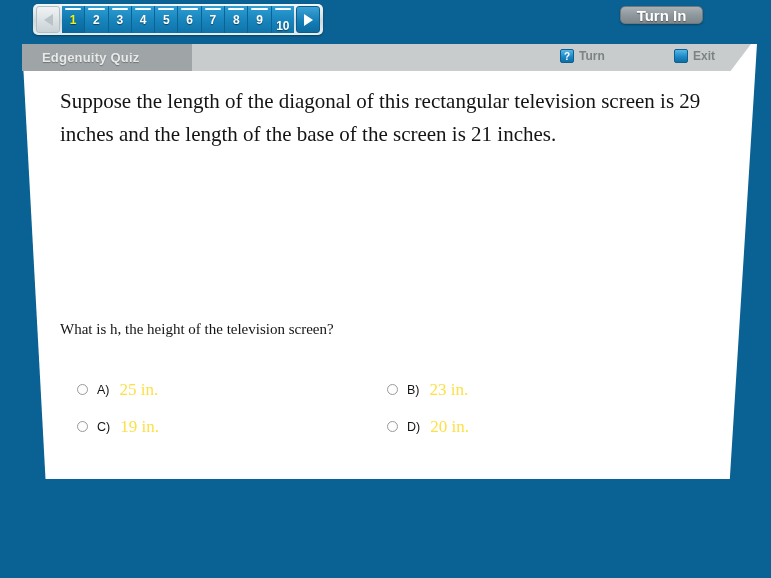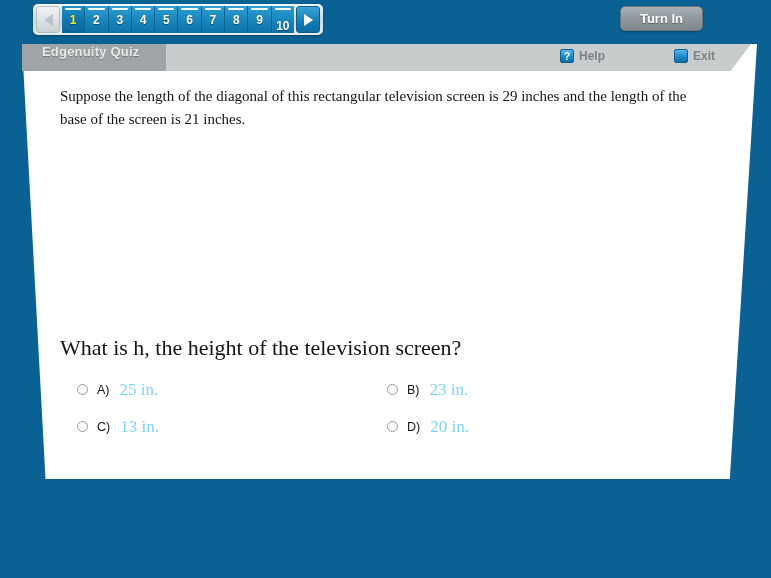--- a/index.html
+++ b/index.html
@@ -95,12 +95,12 @@
     left: 620px;
     top: 6px;
     width: 83px;
-    height: 25px;
+    height: 18px;
     border-radius: 5px;
     background: linear-gradient(#a9b1b5, #8e989d 50%, #7d878c);
     border: 1px solid #6e787d;
     color: #ffffff;
-    font-size: 13px;
+    font-size: 15px;
     font-weight: bold;
     display: flex;
     align-items: center;

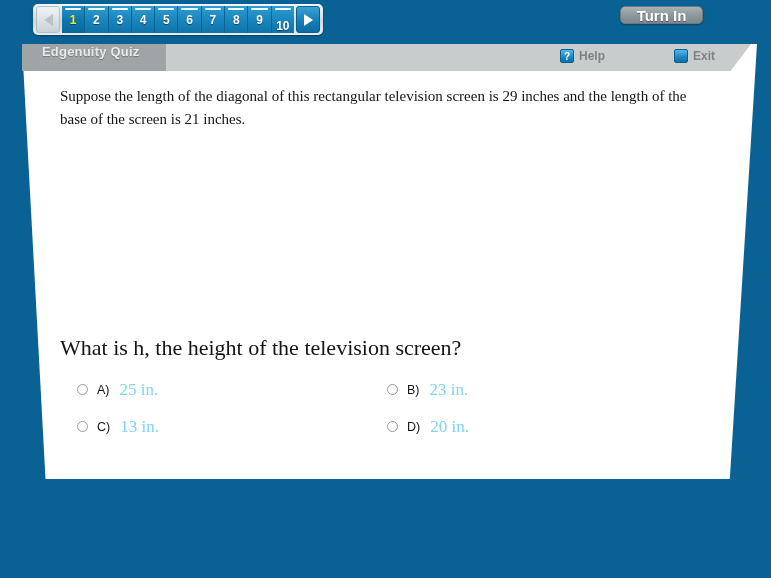--- a/index.html
+++ b/index.html
@@ -143,11 +143,11 @@
   #quiz-title-tab {
     position: absolute;
     left: 0; top: 0;
-    width: 144px;
+    width: 170px;
     height: 27px;
     background: #9fa4a6;
     display: flex;
-    align-items: flex-start;
+    align-items: center;
   }
   #quiz-title-text {
     margin-left: 20px;

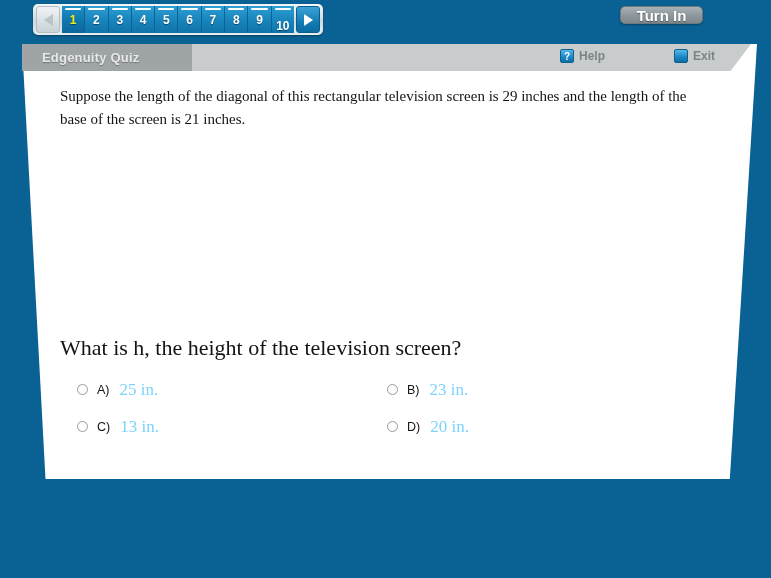--- a/index.html
+++ b/index.html
@@ -313,7 +313,7 @@
 
   <div class="header-link" id="help-link">
     <span class="hdr-icon">?</span>
-    <span>Help</span>
+    <span>Turn</span>
   </div>
 
   <div class="header-link" id="exit-link">

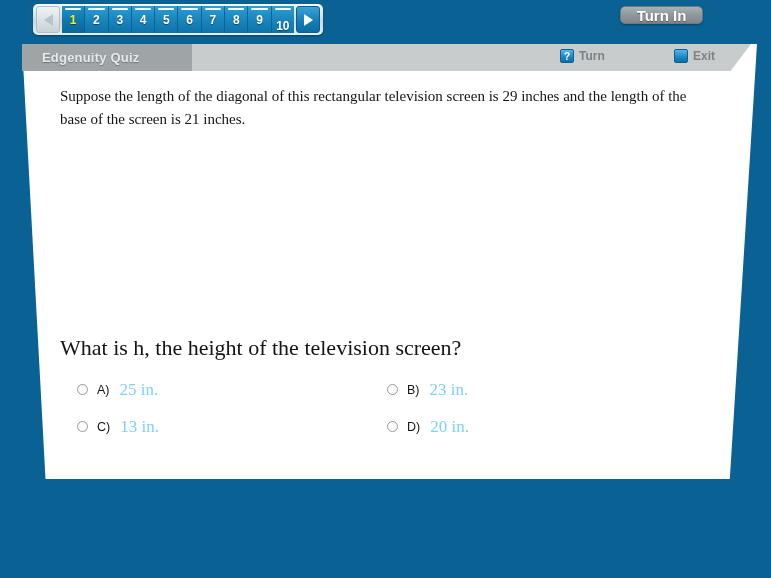--- a/index.html
+++ b/index.html
@@ -197,7 +197,7 @@
     left: 38px;
     top: 14px;
     width: 650px;
-    font-size: 15px;
+    font-size: 21px;
     line-height: 1.55;
   }
   #question-prompt {

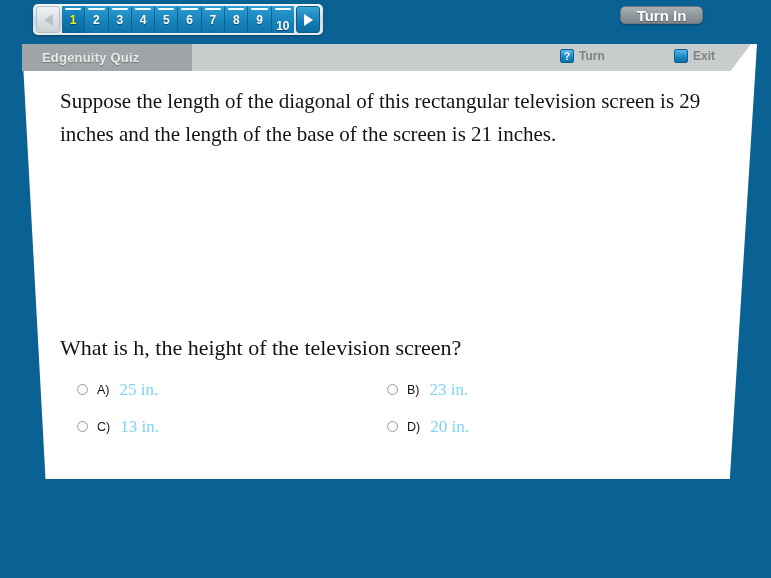--- a/index.html
+++ b/index.html
@@ -203,8 +203,8 @@
   #question-prompt {
     position: absolute;
     left: 38px;
-    top: 264px;
-    font-size: 22px;
+    top: 250px;
+    font-size: 15px;
   }
 
   

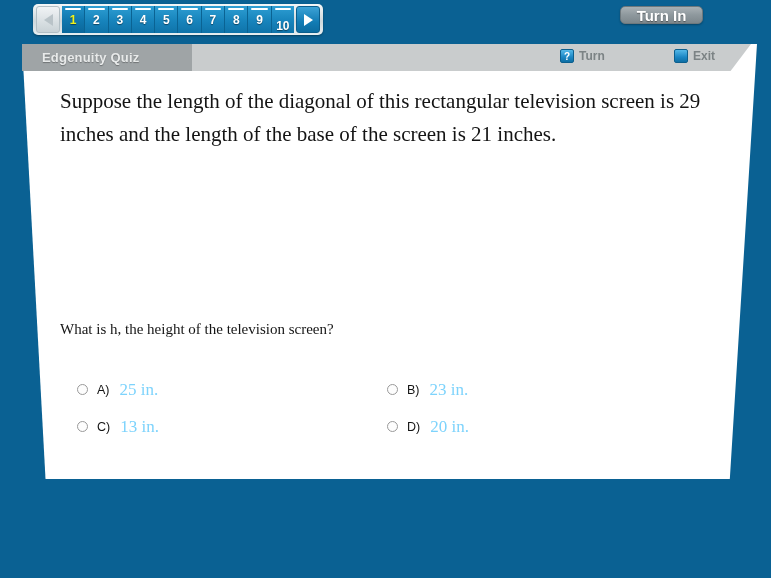--- a/index.html
+++ b/index.html
@@ -253,7 +253,7 @@
     margin-left: 10px;
     font-family: "Liberation Serif", serif;
     font-size: 17px;
-    color: #7dd3fc;
+    color: #fde047;
   }
 </style>
 </head>

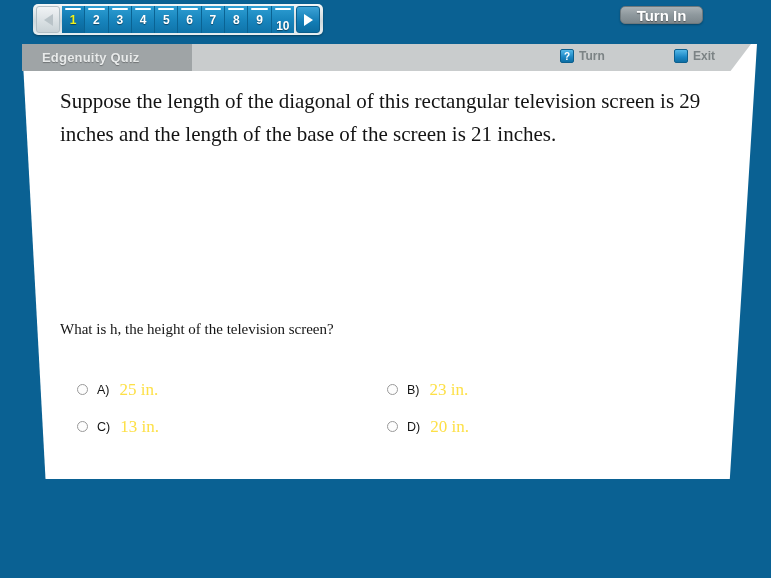--- a/index.html
+++ b/index.html
@@ -345,7 +345,7 @@
         <div class="answer-option">
           <span class="radio"></span>
           <span class="opt-letter">C)</span>
-          <span class="opt-text">13 in.</span>
+          <span class="opt-text">19 in.</span>
         </div>
         <div class="answer-option">
           <span class="radio"></span>

